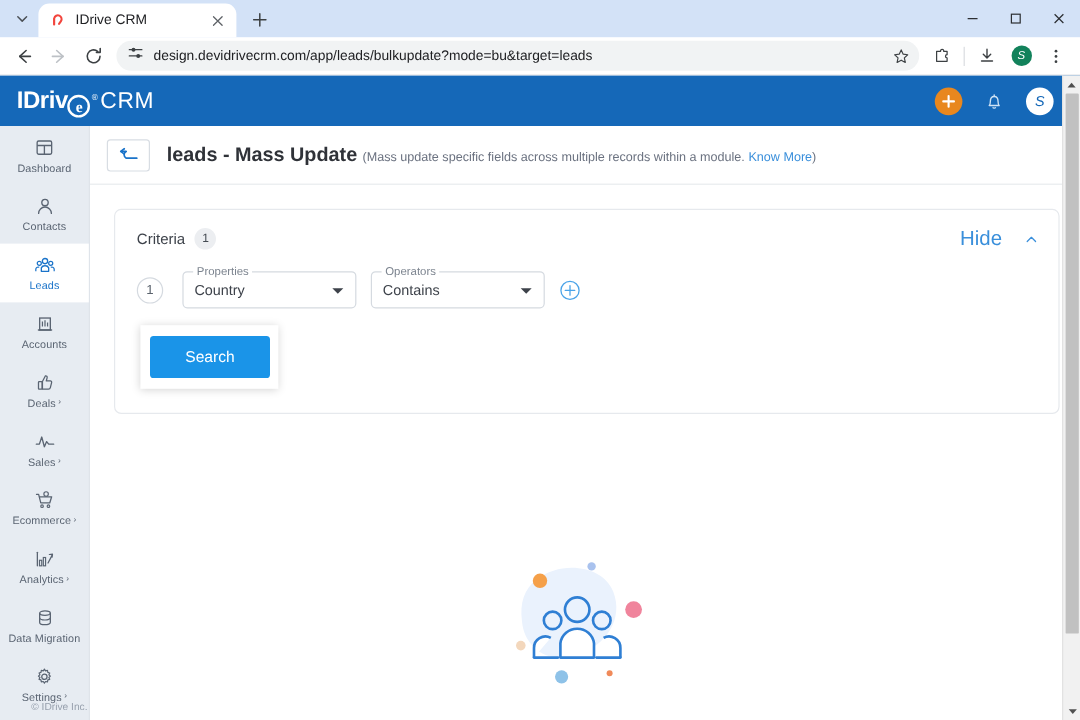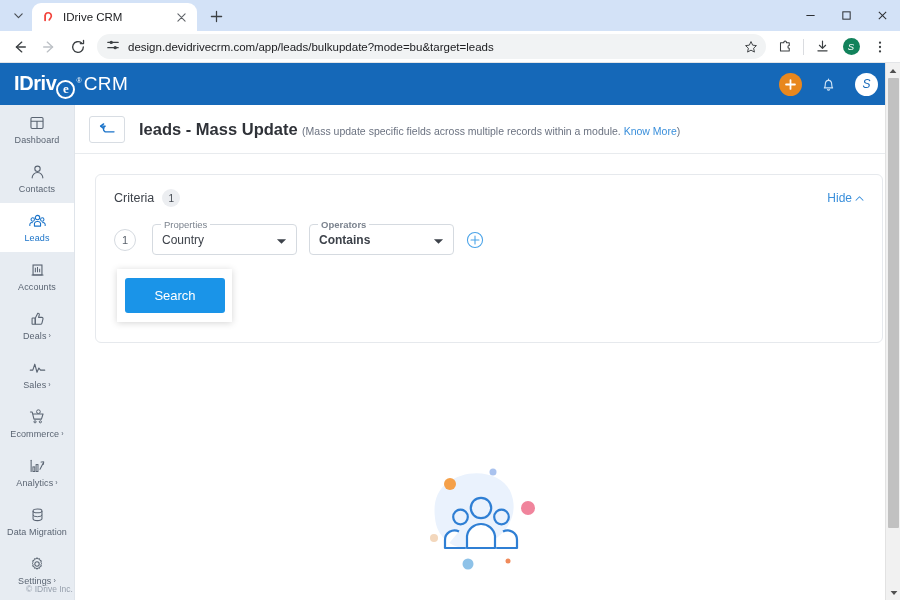--- a/index.html
+++ b/index.html
@@ -135,7 +135,7 @@
     display: inline-flex; align-items: center; justify-content: center; padding: 0 5px;
   }
   .hide-link {
-    margin-left: auto; font-size: 12px; color: #3a8fdb; display:flex; align-items:center; gap:3px;text-align:center;
+    margin-left: auto; font-size: 17px; color: #3a8fdb; display:flex; align-items:center; gap:20px;text-align:center;
   }
 
   .criteria-row { display: flex; align-items: center; gap: 12px; margin-top: 17px; }

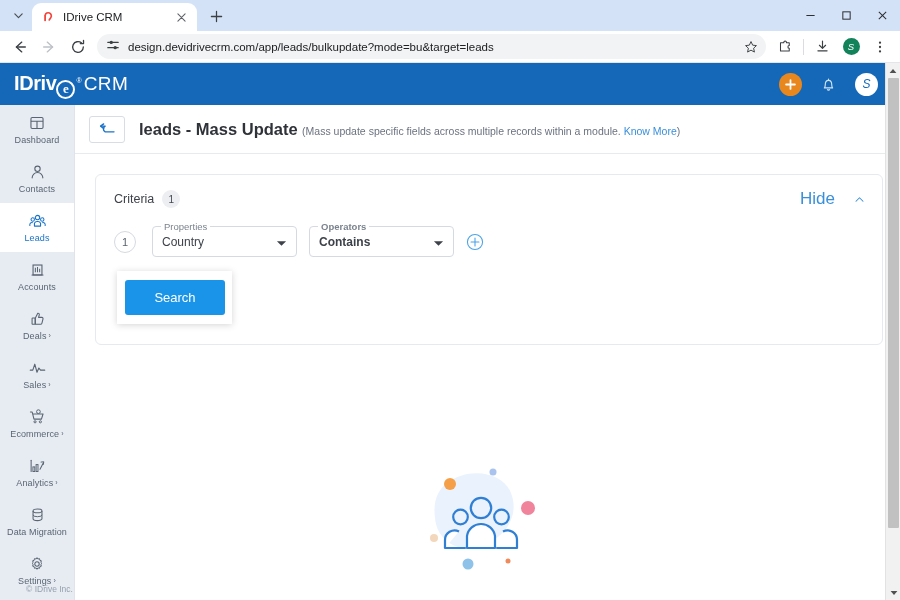--- a/index.html
+++ b/index.html
@@ -149,7 +149,7 @@
     display: flex; align-items: center; padding: 0 9px; background: #fff;
   }
   .field.prop { width: 145px; }
-  .field.oper { width: 145px; font-weight: bold; }
+  .field.oper { width: 145px; }
   .field.val { width: 165px; }
   .field-label {
     position: absolute; top: -6px; left: 8px; background: #fff; padding: 0 3px;

